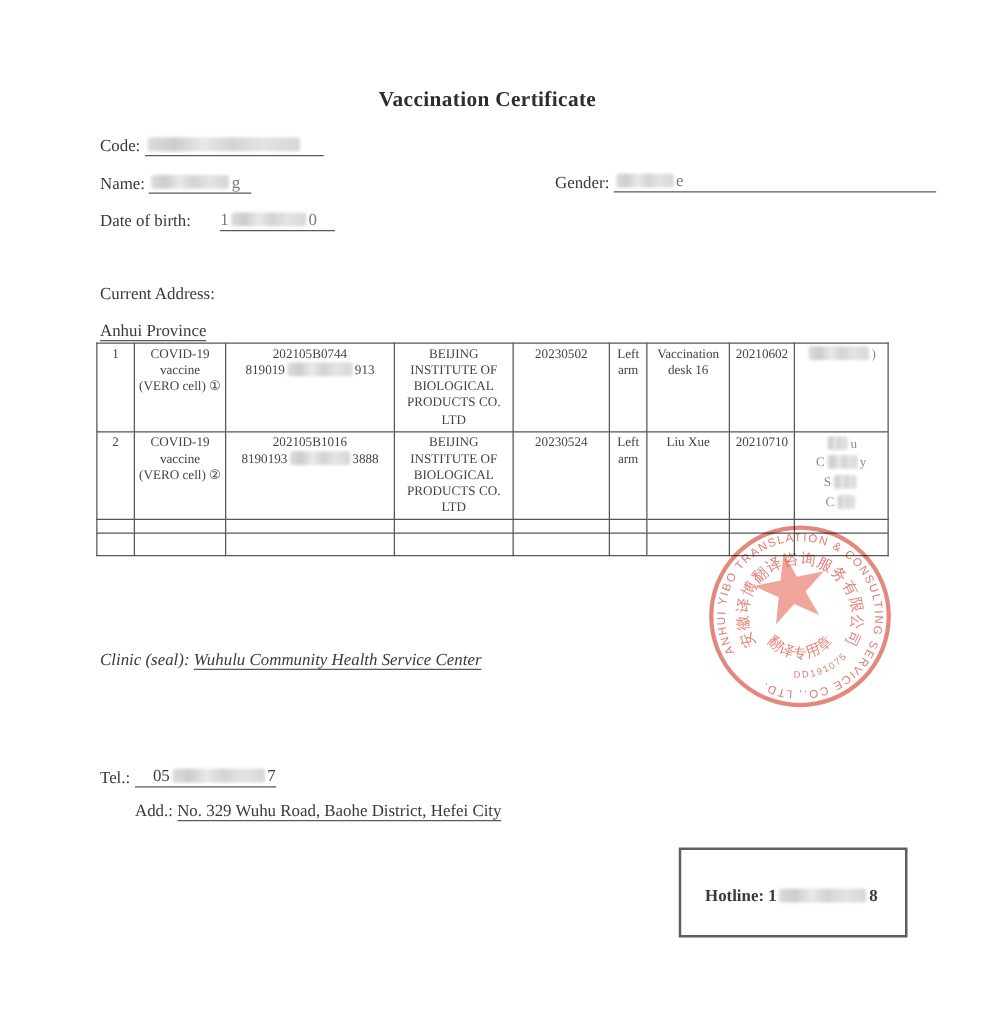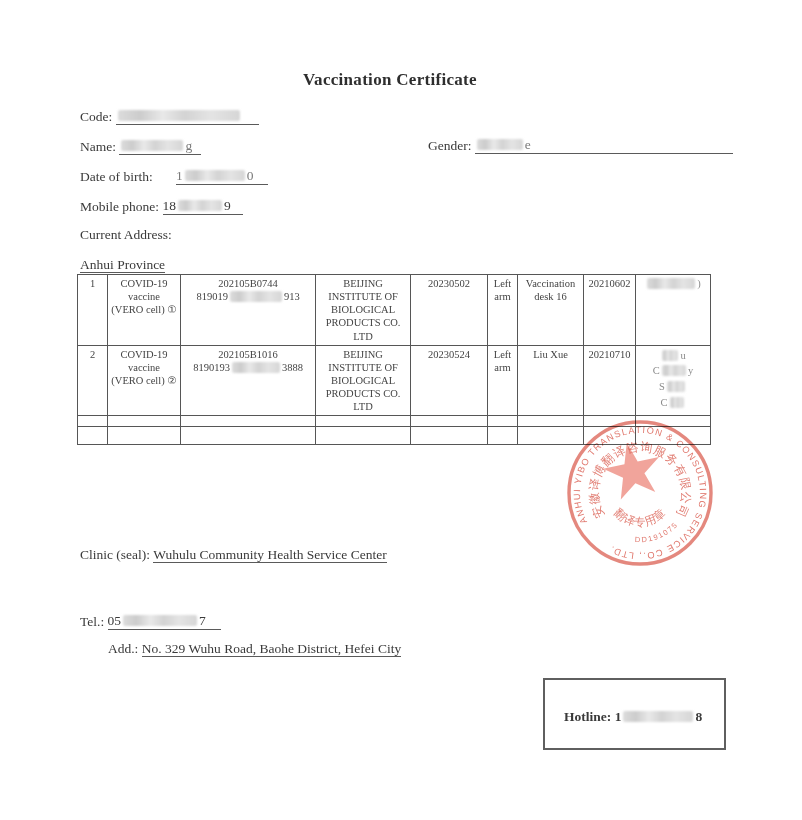--- a/index.html
+++ b/index.html
@@ -60,7 +60,7 @@
     <span class="uval" style="width:82px;"><span class="redact" style="width:62px;"></span><span style="color:#7a7a7a;">g</span></span>
   </div>
 
-  <div class="field" style="left:428px; top:137px;">
+  <div class="field" style="left:444px; top:137px;">
     <span>Gender:</span>
     <span class="uval" style="width:258px;"><span class="redact" style="width:46px;"></span><span style="color:#7a7a7a;">e</span></span>
   </div>

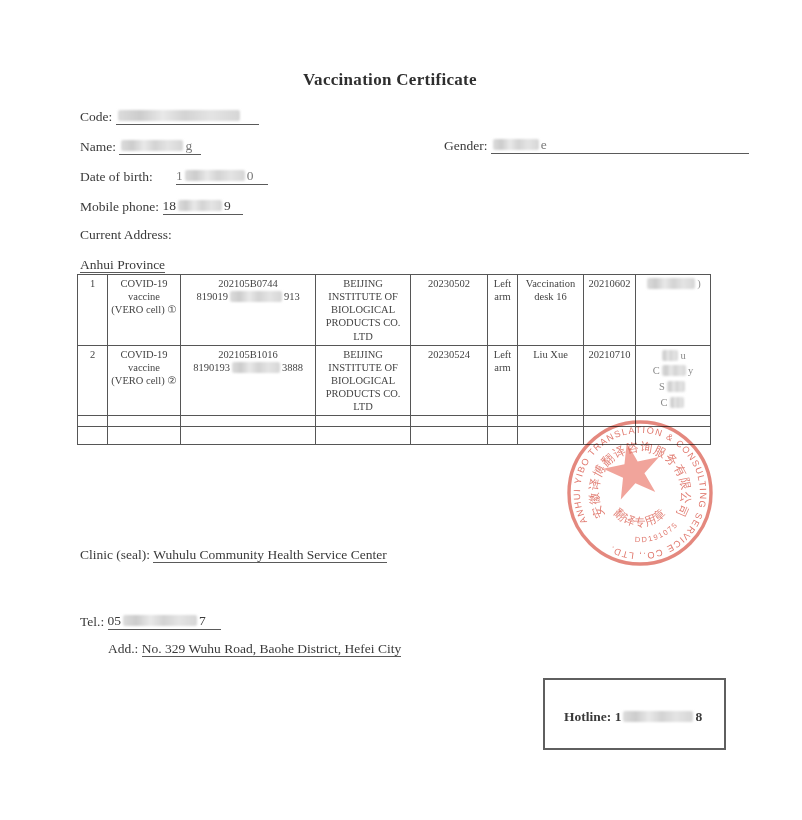--- a/index.html
+++ b/index.html
@@ -70,10 +70,6 @@
     <span class="uval" style="width:92px;margin-left:20px;"><span style="color:#7a7a7a;">1</span><span class="redact" style="width:60px;"></span><span style="color:#7a7a7a;">0</span></span>
   </div>
 
-  <div class="field" style="left:80px; top:198px;">
-    <span>Mobile phone:</span>
-    <span class="uval" style="width:80px;"><span>18</span><span class="redact" style="width:44px;"></span><span>9</span></span>
-  </div>
 
   <div class="field" style="left:80px; top:227px;">
     <span>Current Address:</span>

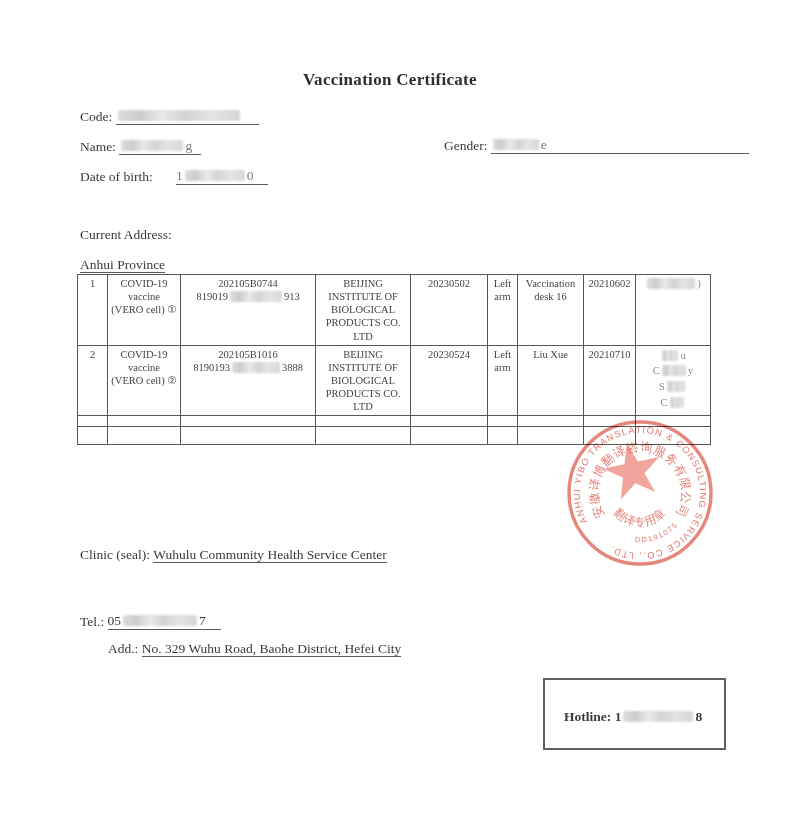--- a/index.html
+++ b/index.html
@@ -145,7 +145,7 @@
     </table>
 
 
-  <div class="plain-line" style="left:80px; top:547px;">
+  <div class="plain-line" style="left:80px; top:520px;font-style:italic;">
     <span>Clinic (seal):</span>
     <span class="u">Wuhulu Community Health Service Center</span>
   </div>

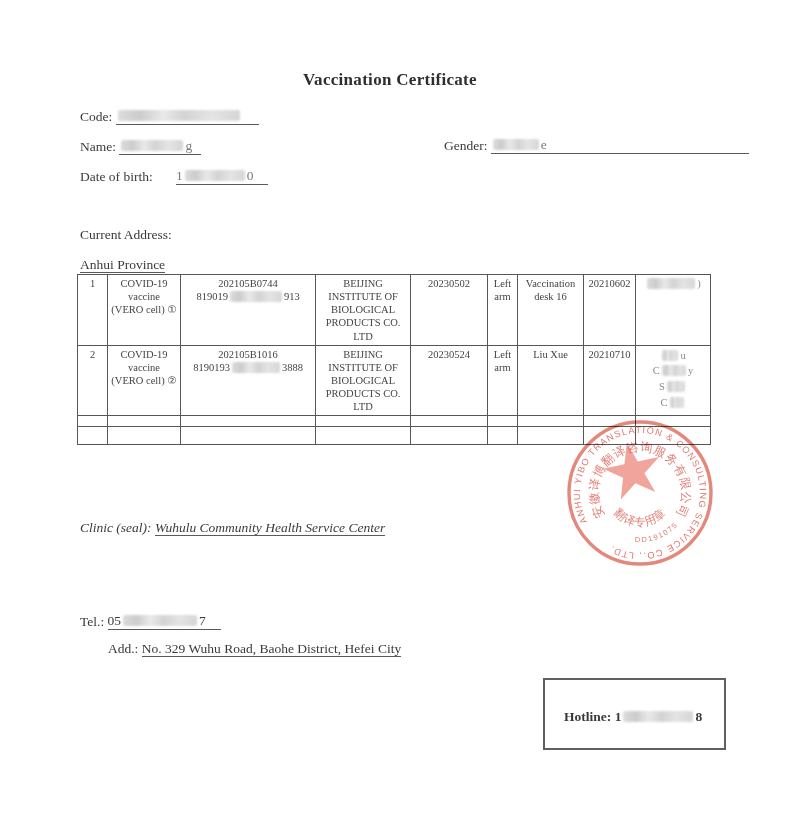--- a/index.html
+++ b/index.html
@@ -153,7 +153,7 @@
 
   <div class="plain-line" style="left:80px; top:613px;">
     <span>Tel.:</span>
-    <span class="uval" style="width:113px;"><span>05</span><span class="redact" style="width:74px;"></span><span>7</span></span>
+    <span class="uval" style="width:113px;text-align:right;"><span>05</span><span class="redact" style="width:74px;"></span><span>7</span></span>
   </div>
 
   <div class="plain-line" style="left:80px; top:641px;margin-left:28px;">

